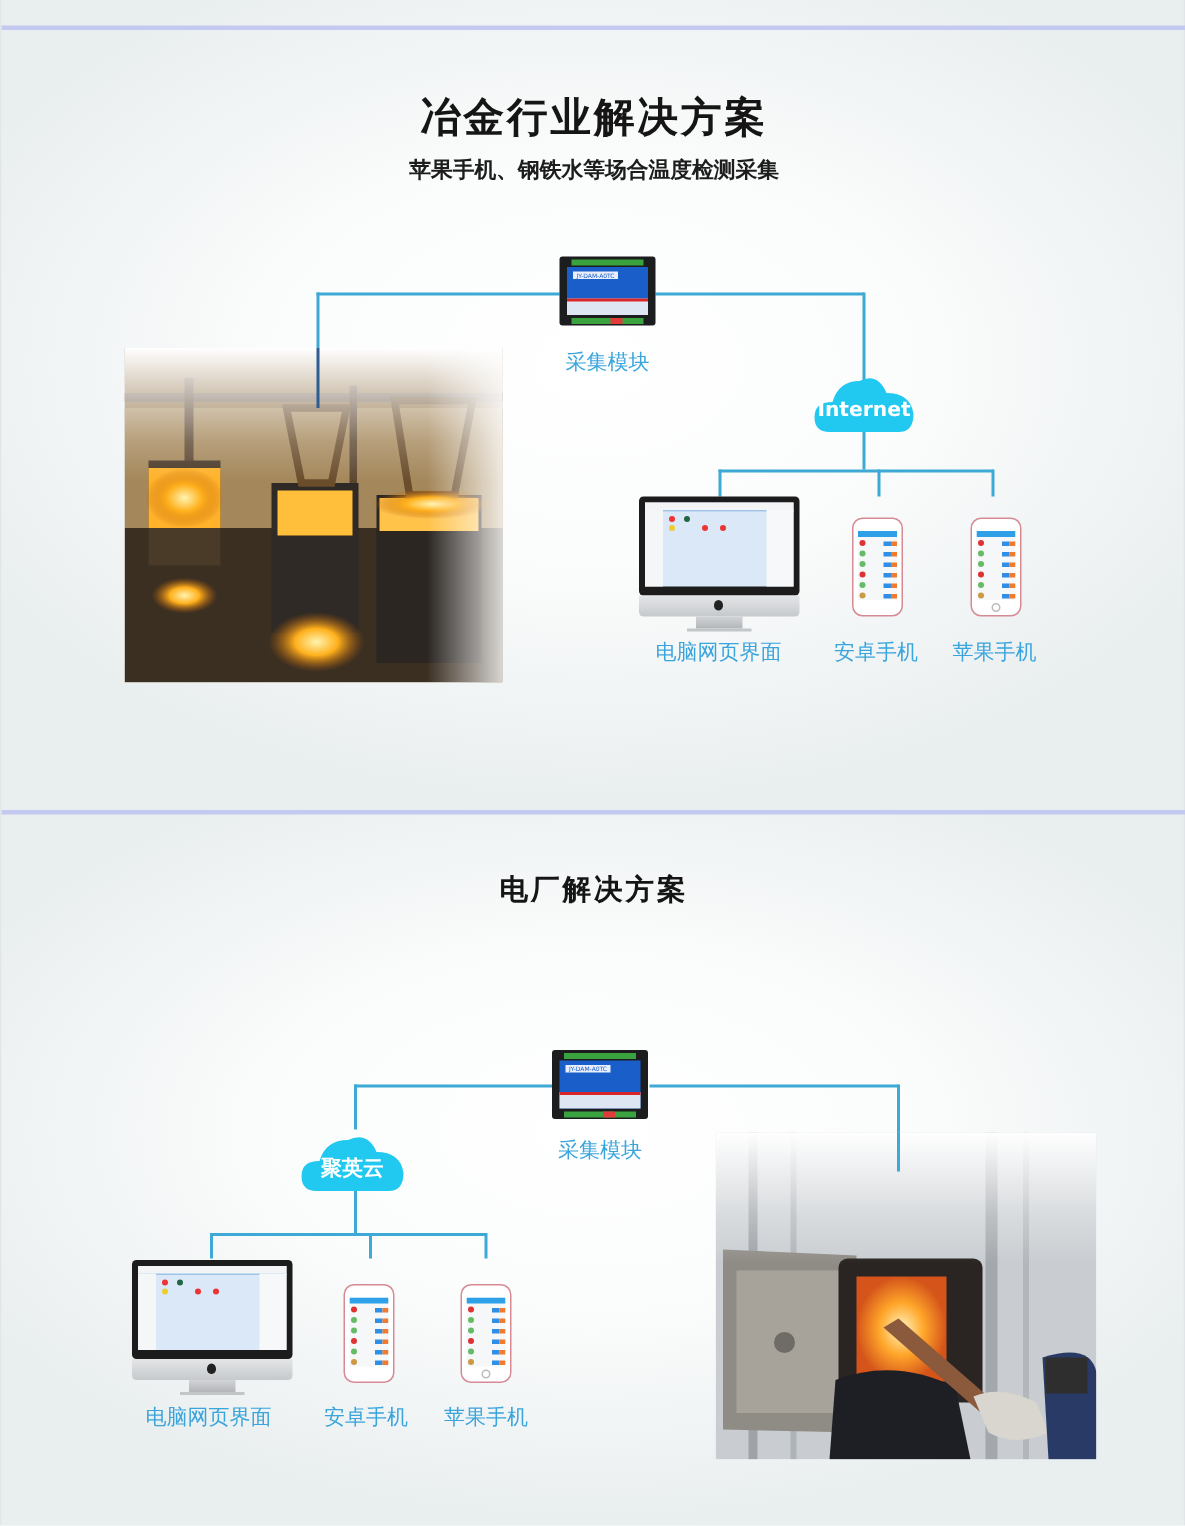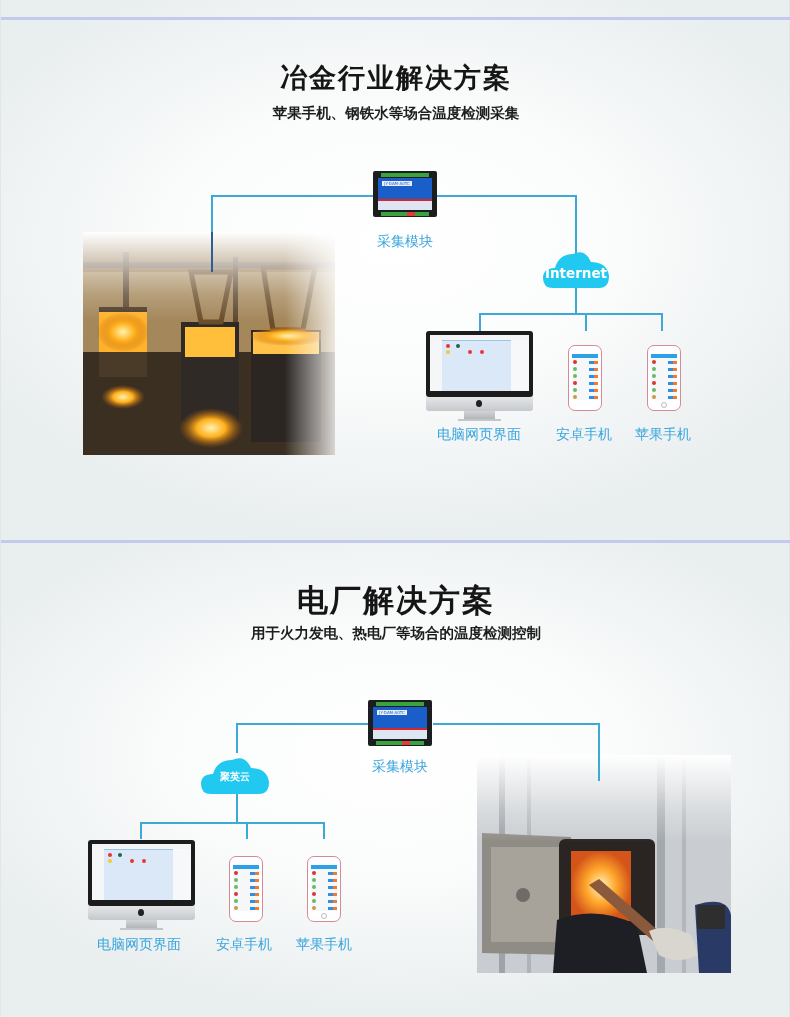--- a/index.html
+++ b/index.html
@@ -237,7 +237,7 @@
 <div class="section" style="top:540px;height:477px;">
   <div class="sep-line" style="top:0;"></div>
 
-  <div class="title" style="top:40px;font-size:31px;">电厂解决方案</div>
+  <div class="title" style="top:40px;font-size:19px;">电厂解决方案</div>
   <div class="subtitle" style="top:84px;">用于火力发电、热电厂等场合的温度检测控制</div>
 
   <div class="ln hl" style="left:235px;top:183px;width:133px;"></div>

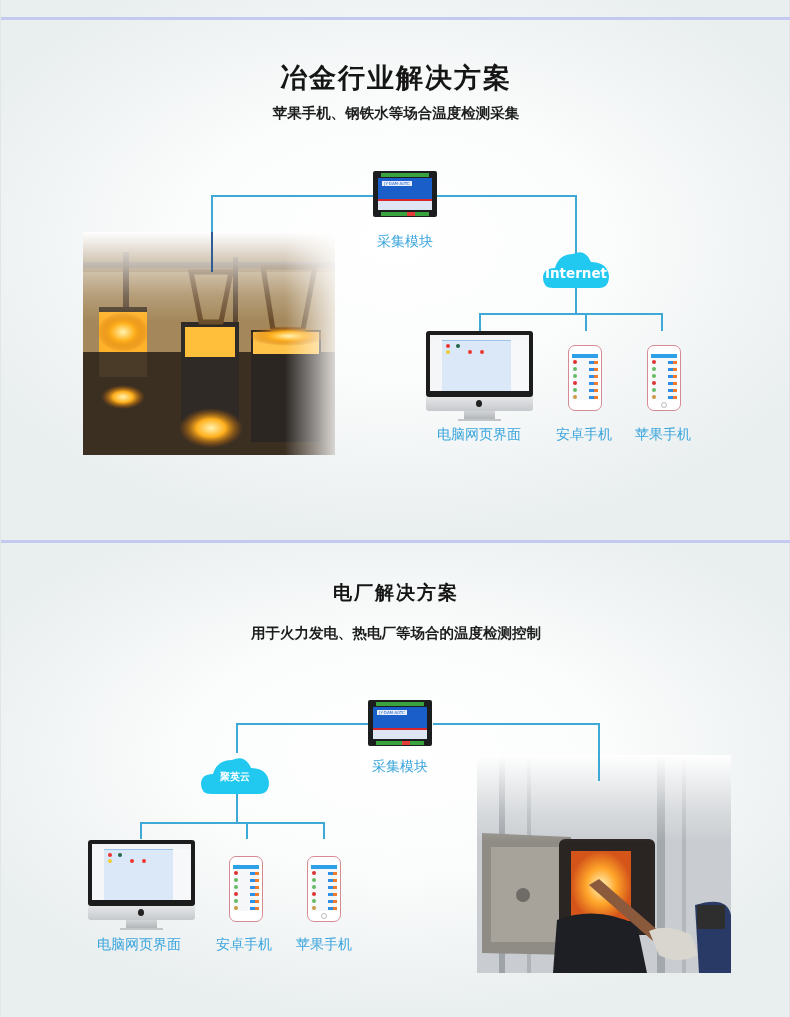--- a/index.html
+++ b/index.html
@@ -238,7 +238,6 @@
   <div class="sep-line" style="top:0;"></div>
 
   <div class="title" style="top:40px;font-size:19px;">电厂解决方案</div>
-  <div class="subtitle" style="top:84px;">用于火力发电、热电厂等场合的温度检测控制</div>
 
   <div class="ln hl" style="left:235px;top:183px;width:133px;"></div>
   <div class="ln vl" style="left:235px;top:183px;height:30px;"></div>

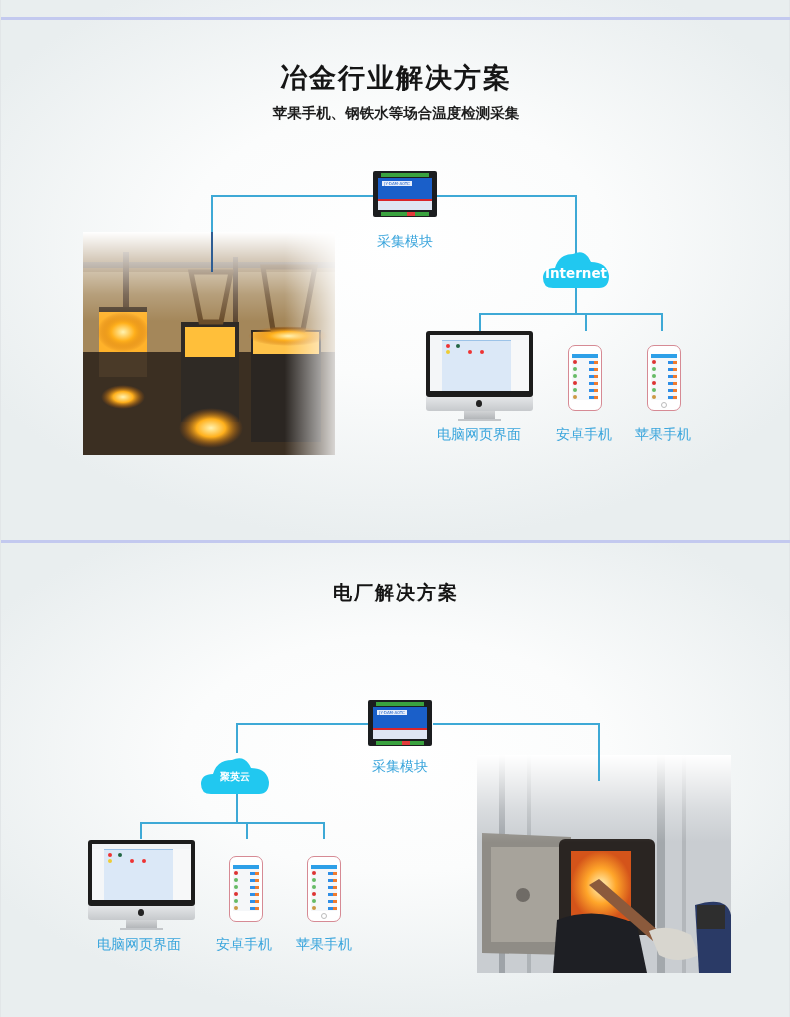--- a/index.html
+++ b/index.html
@@ -265,7 +265,7 @@
     <svg width="72" height="46" viewBox="0 0 72 46">
       <path d="M12 44 Q2 44 2 34 Q2 24 14 24 Q18 10 33 10 Q46 4 52 18 Q68 18 70 32 Q70 44 60 44 Z" fill="#21c8f0"></path>
     </svg>
-    <div class="ctext" style="top:20px;font-size:10px;">聚英云</div>
+    <div class="ctext" style="top:20px;font-size:14px;">聚英云</div>
   </div>
 
   <div class="monitor" style="left:87px;top:300px;">

